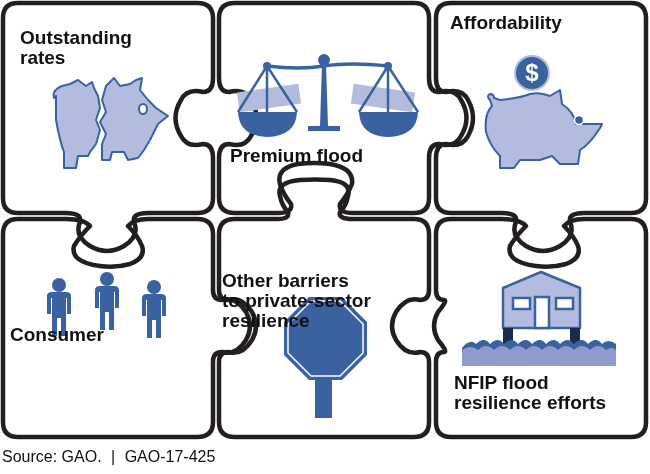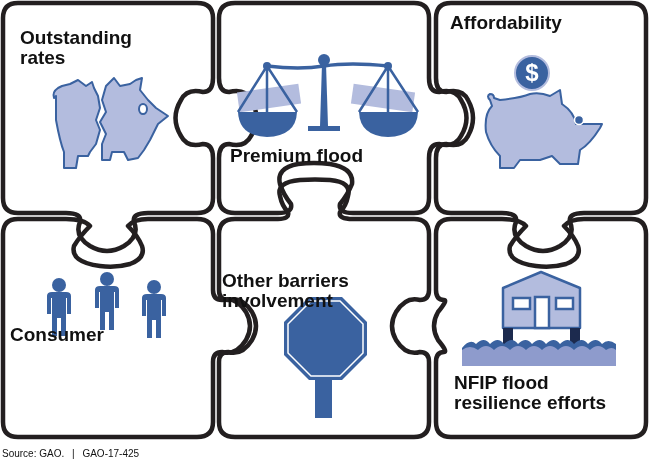--- a/index.html
+++ b/index.html
@@ -108,6 +108,7 @@
 </div>
 <div class="label" style="left:222px; top:231px; width:190px;margin-top:40px;">
   <div>Other barriers</div>
+  <div>to private-sector</div>
   <div>involvement</div>
 </div>
 <div class="label" style="left:440px; top:373px; width:200px;padding-left:14px;">

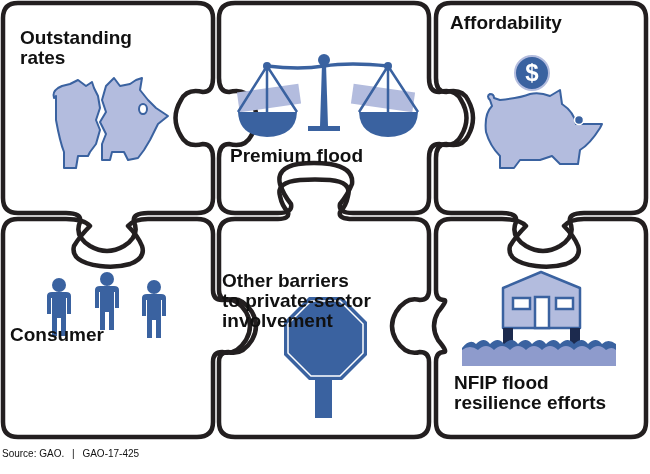--- a/index.html
+++ b/index.html
@@ -109,7 +109,7 @@
 <div class="label" style="left:222px; top:231px; width:190px;margin-top:40px;">
   <div>Other barriers</div>
   <div>to private-sector</div>
-  <div>involvement</div>
+  <div>resilience</div>
 </div>
 <div class="label" style="left:440px; top:373px; width:200px;padding-left:14px;">
   <div>NFIP flood</div>

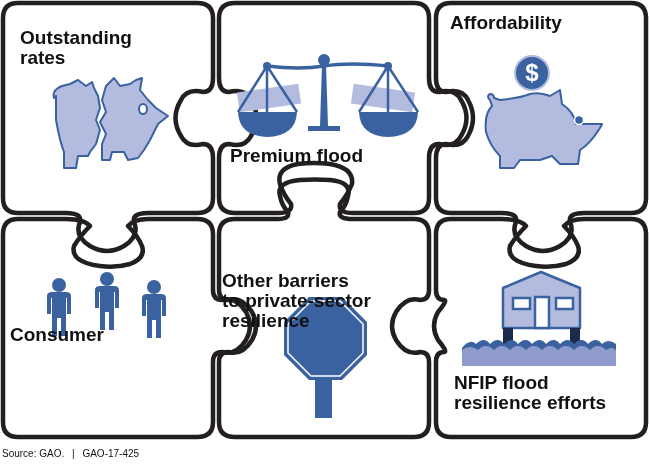--- a/index.html
+++ b/index.html
@@ -8,7 +8,7 @@
   #puzzle { position:absolute; left:0; top:0; width:650px; height:440px; }
   .label { position:absolute; font-weight:bold; color:#111;
            font-family:"Liberation Sans", sans-serif; font-size:19px; line-height:20px; }
-  .footer { position:absolute; left:2px; top:448px; font-size:10px; color:#111;
+  .footer { position:absolute; left:2px; top:448px; font-size:16px; color:#111;
             font-family:"Liberation Sans", sans-serif; }
 </style>
 </head>

